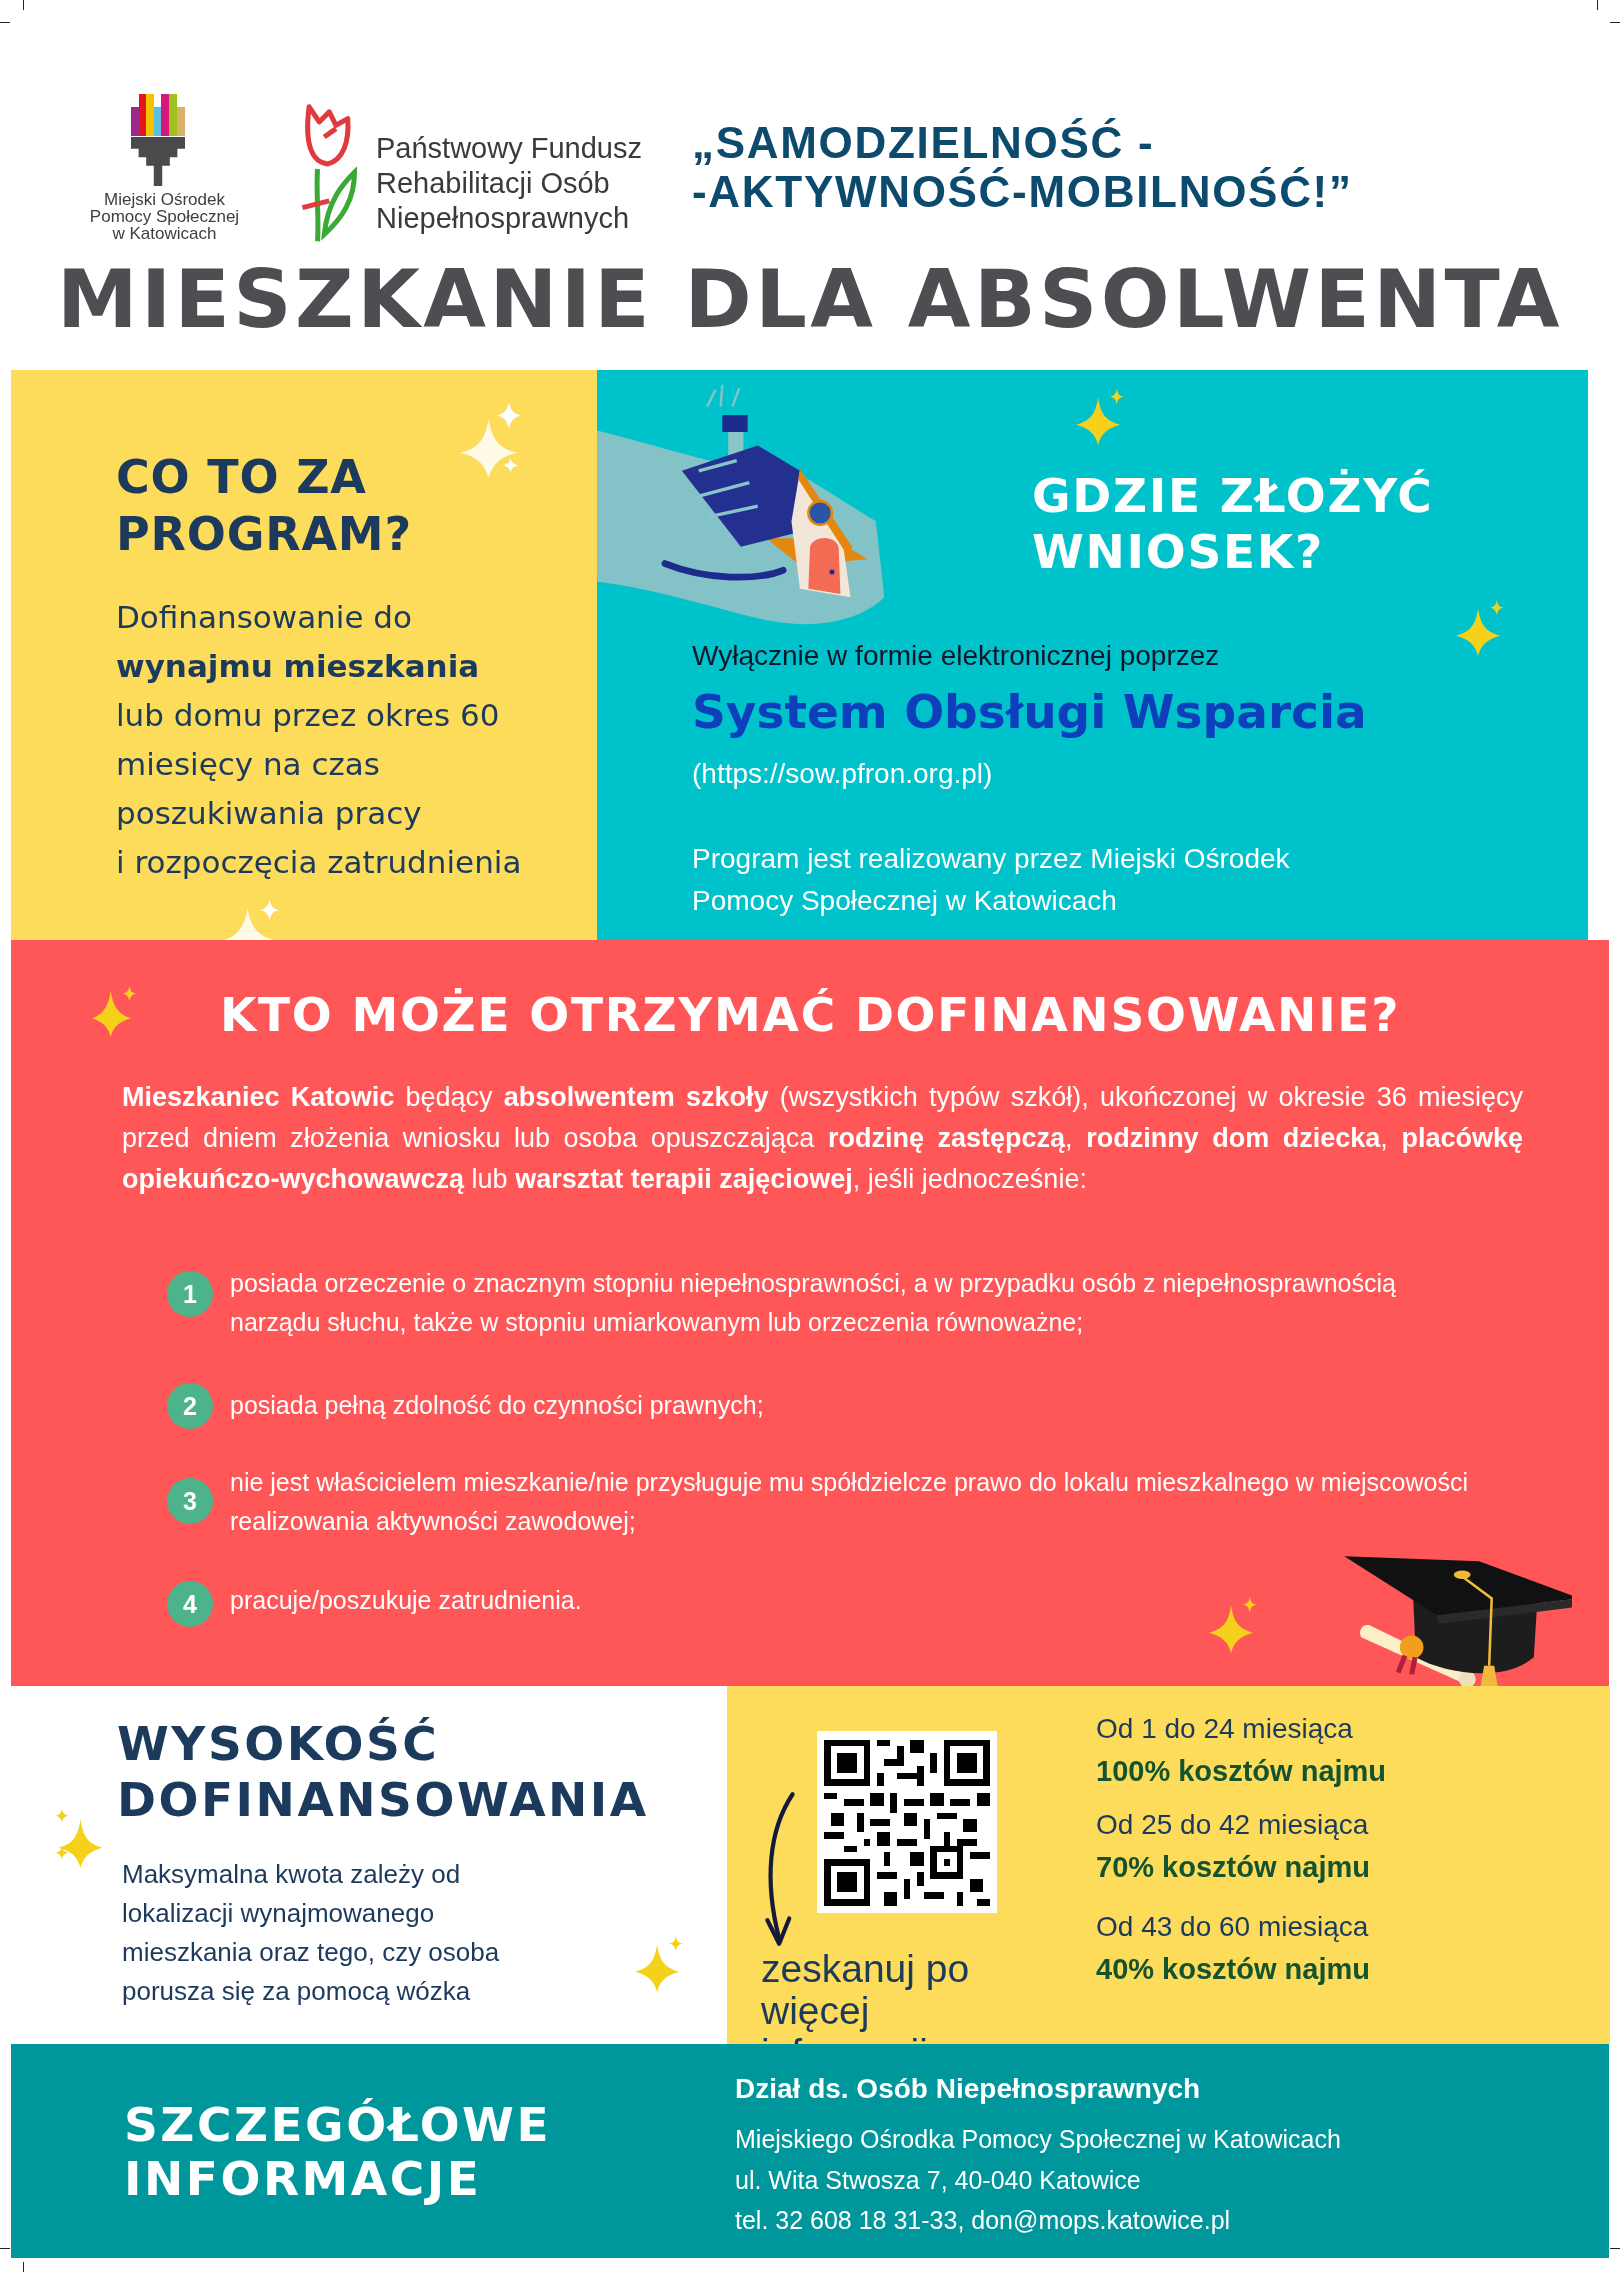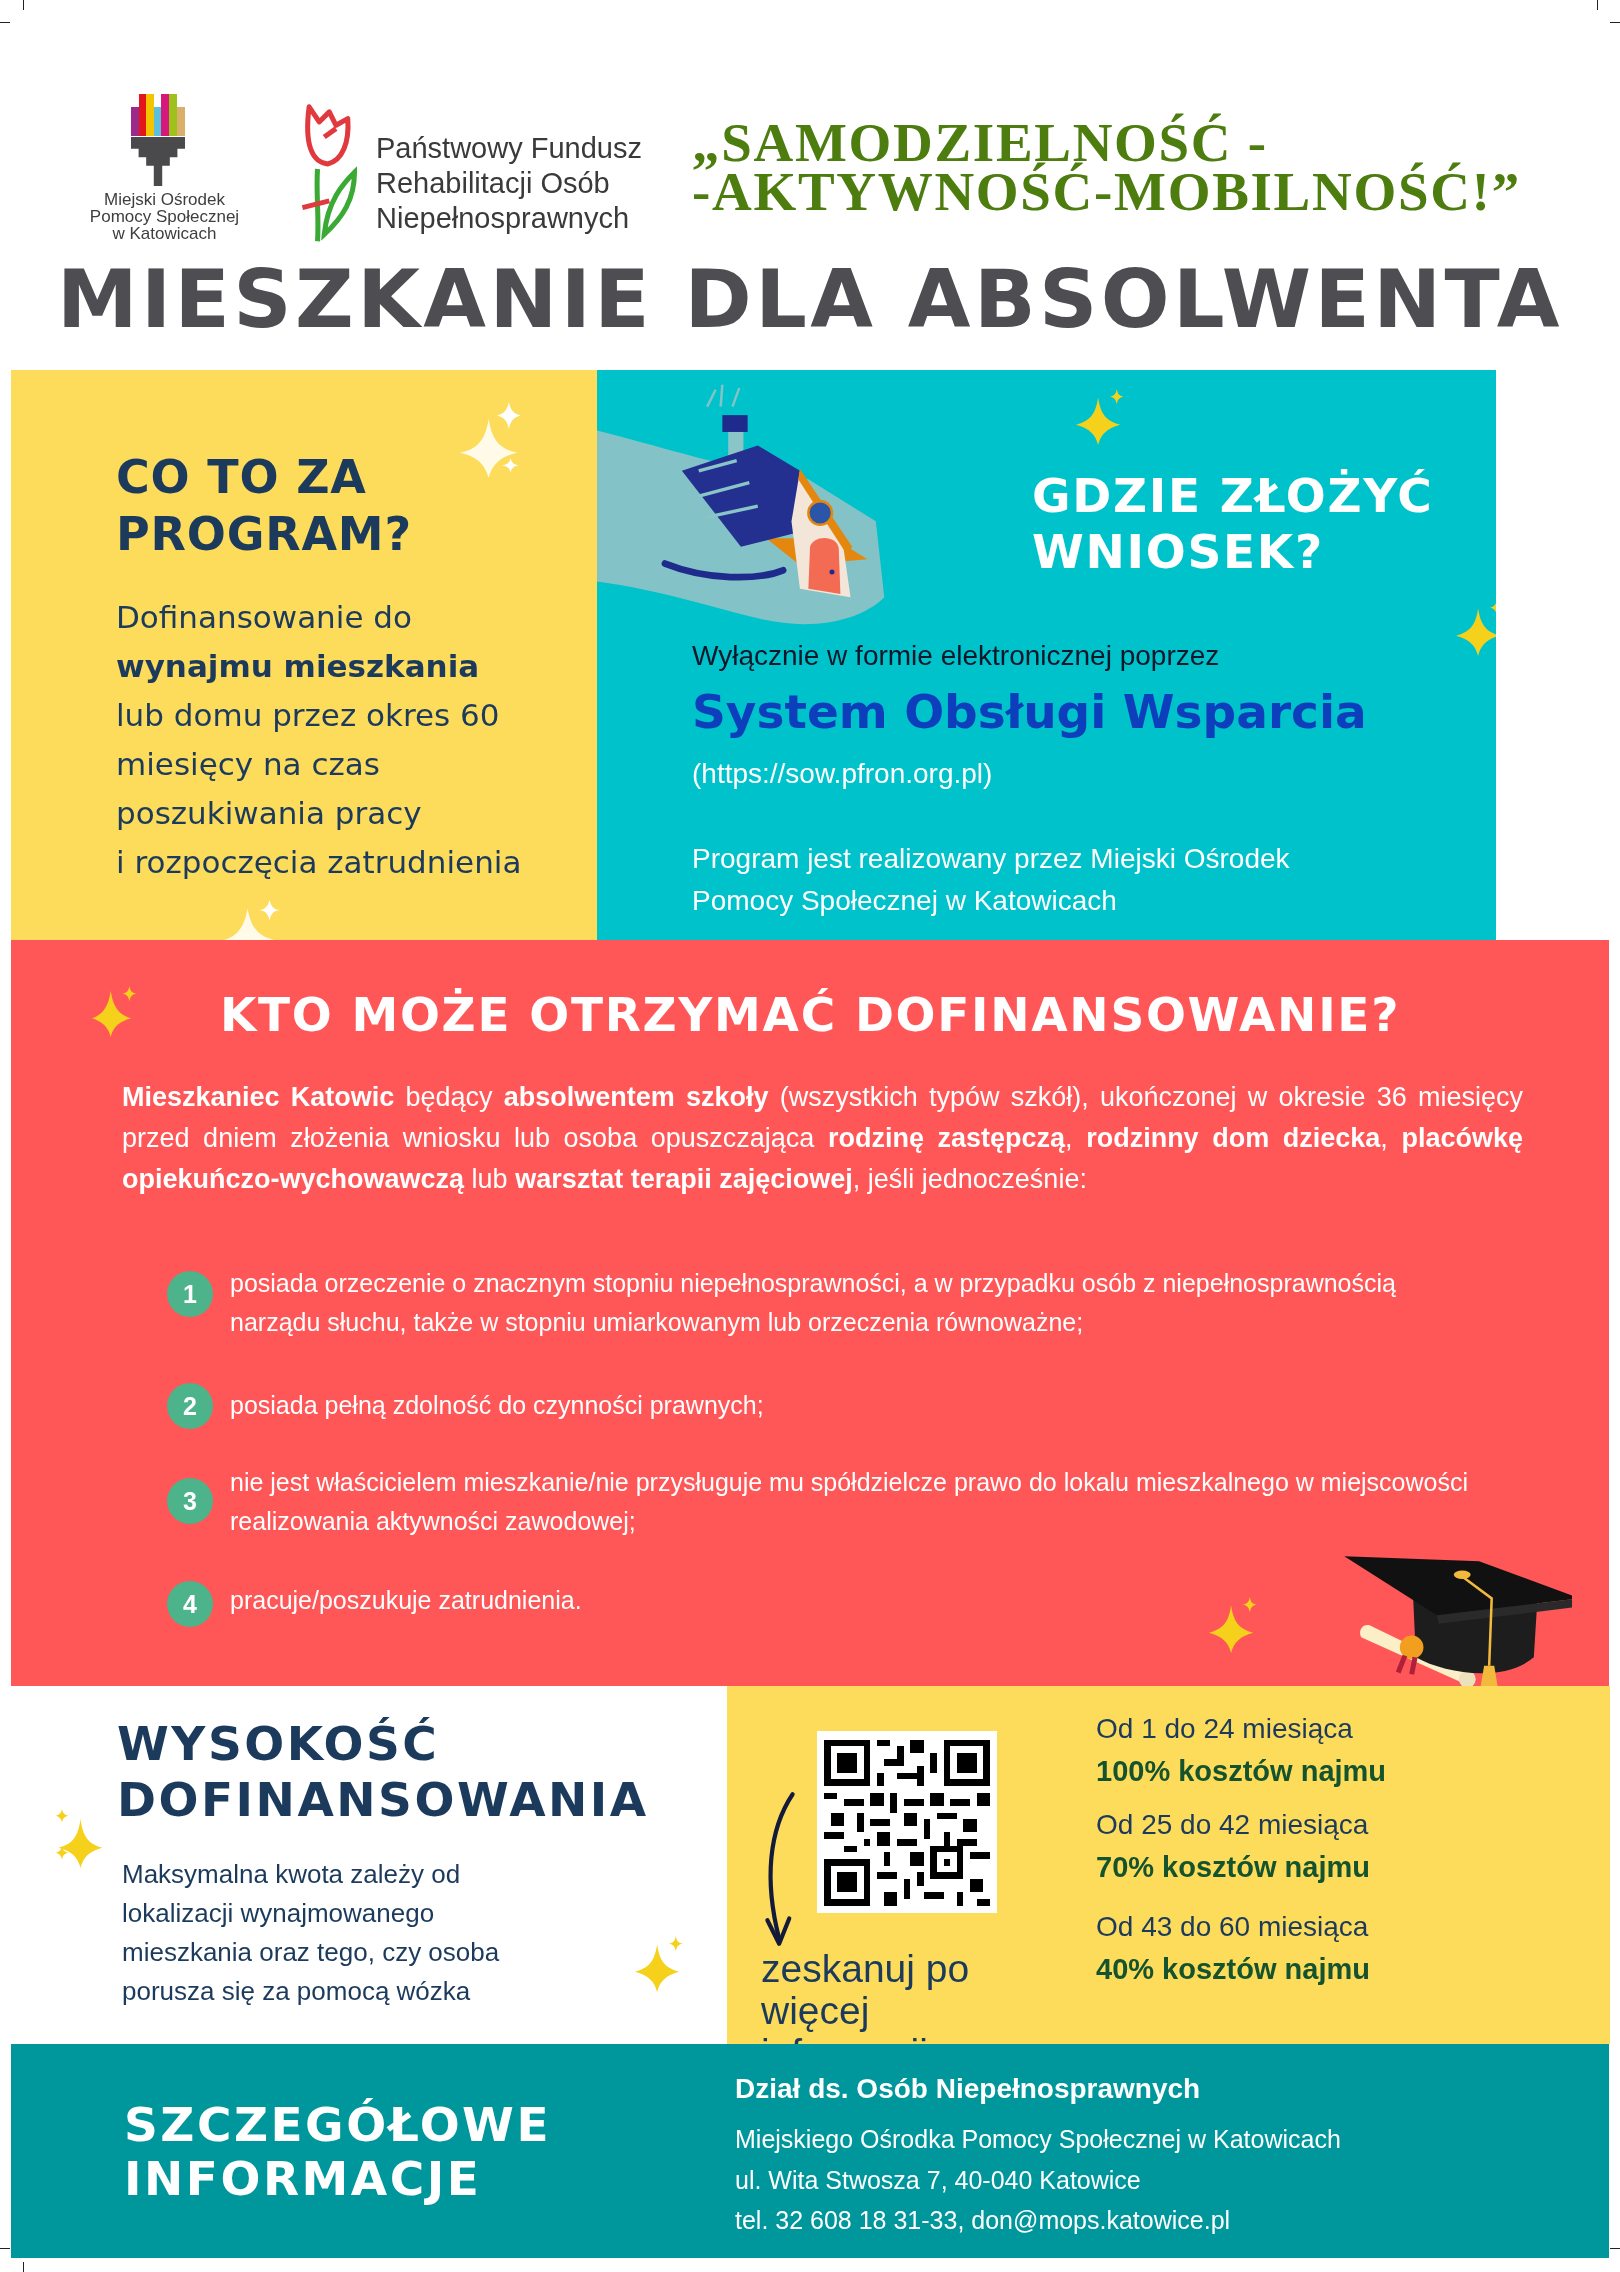--- a/index.html
+++ b/index.html
@@ -16,7 +16,7 @@
   .mops-text { position: absolute; left: 0; top: 100px; width: 169px; text-align: center; font-family: "Liberation Sans", sans-serif; font-size: 17px; line-height: 17px; color: #3e3e3e; }
   .pfron-logo { left: 294px; top: 100px; width: 84px; height: 143px; }
   .pfron-text { left: 376px; top: 131px; font-family: "Liberation Sans", sans-serif; font-size: 29px; line-height: 35px; color: #3a3a3a; }
-  .slogan { left: 692px; top: 118px; font-family: Liberation Serif, serif; font-weight: bold; font-size: 55px; line-height: 49px; color: #4d7c0f; letter-spacing: 1.7px; }
+  .slogan { left: 692px; top: 118px; font-family: Liberation Sans, sans-serif; font-weight: bold; font-size: 44px; line-height: 49px; color: #0c4a6e; letter-spacing: 1.7px; }
   .main-title { left: 0; width: 1620px; top: 253px; text-align: center; font-family: "DejaVu Sans", sans-serif; font-weight: bold; font-size: 81px; line-height: 93px; color: #4e4e52; letter-spacing: 3.4px; }
 
   

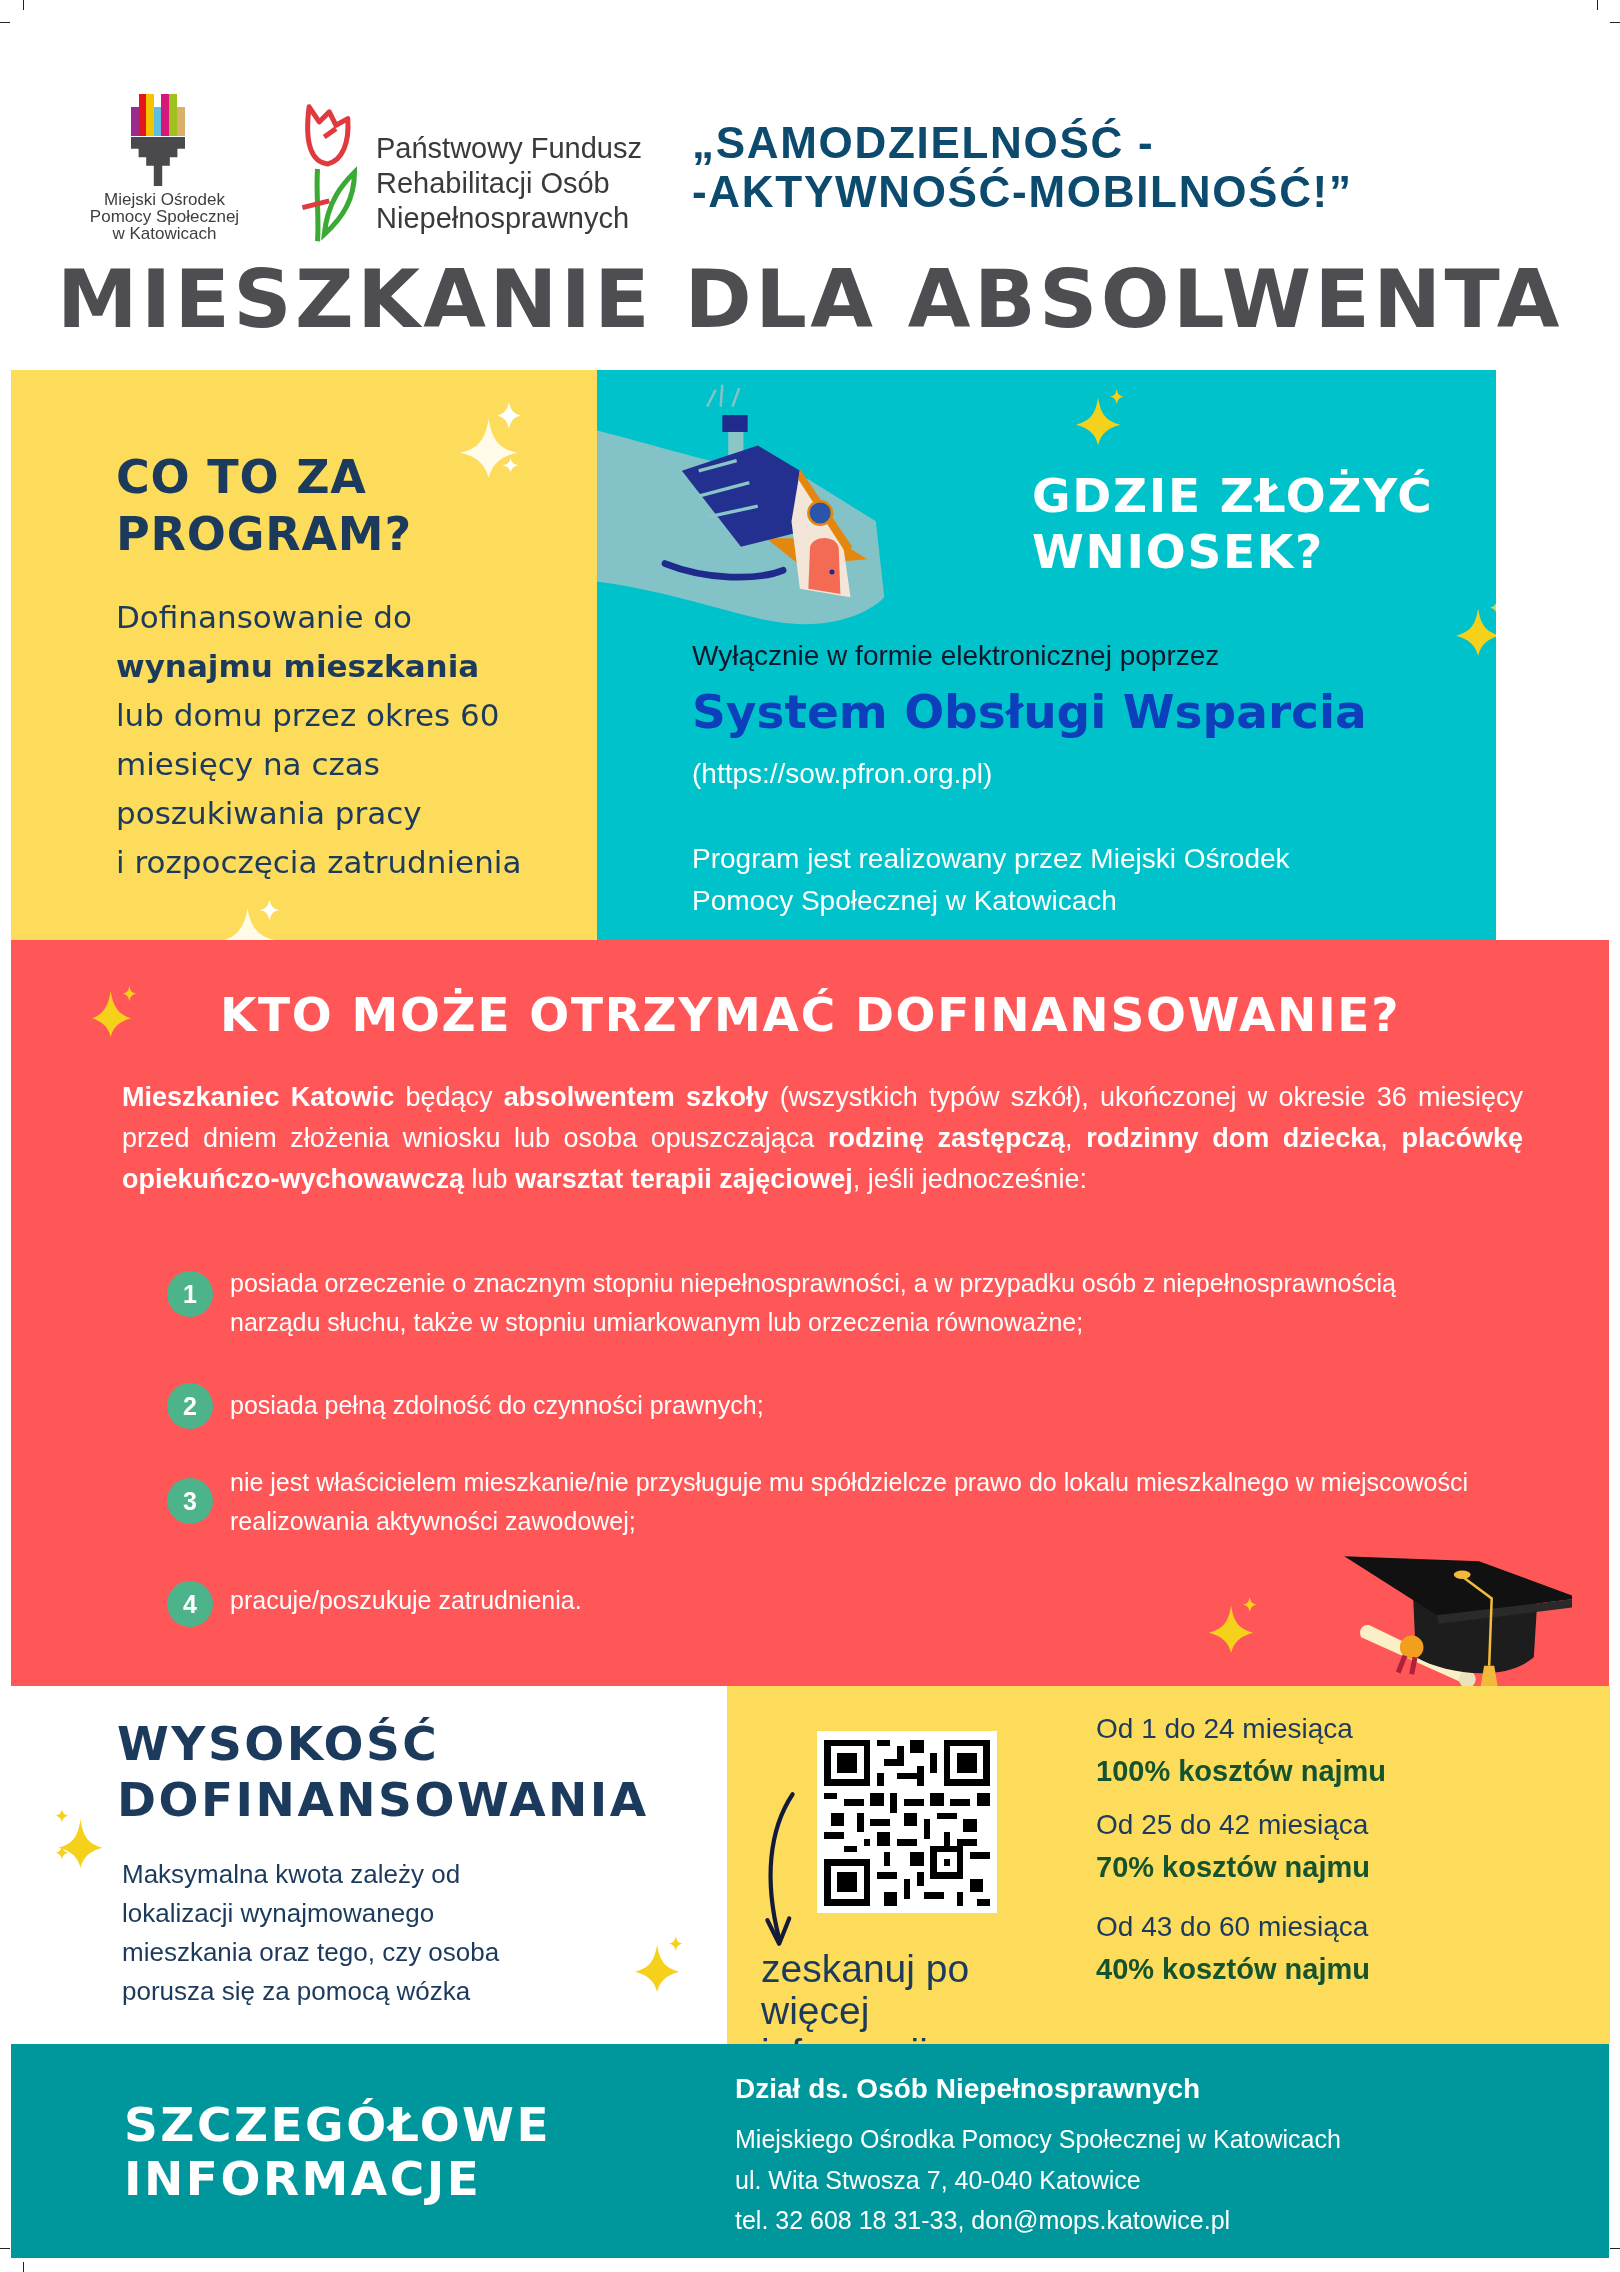--- a/index.html
+++ b/index.html
@@ -21,7 +21,7 @@
 
   
   .sec-yellow1 { left: 11px; top: 370px; width: 586px; height: 570px; background: #fddc5c; }
-  .sec-teal1 { left: 597px; top: 370px; width: 899px; height: 570px; background: #00c2cb; overflow: hidden; }
+  .sec-teal1 { left: 597px; top: 370px; width: 991px; height: 570px; background: #00c2cb; overflow: hidden; }
   .sec-red { left: 11px; top: 940px; width: 1598px; height: 746px; background: #ff5757; }
   .sec-white { left: 11px; top: 1686px; width: 716px; height: 358px; background: #ffffff; }
   .sec-yellow2 { left: 727px; top: 1686px; width: 883px; height: 358px; background: #fddc5c; }

